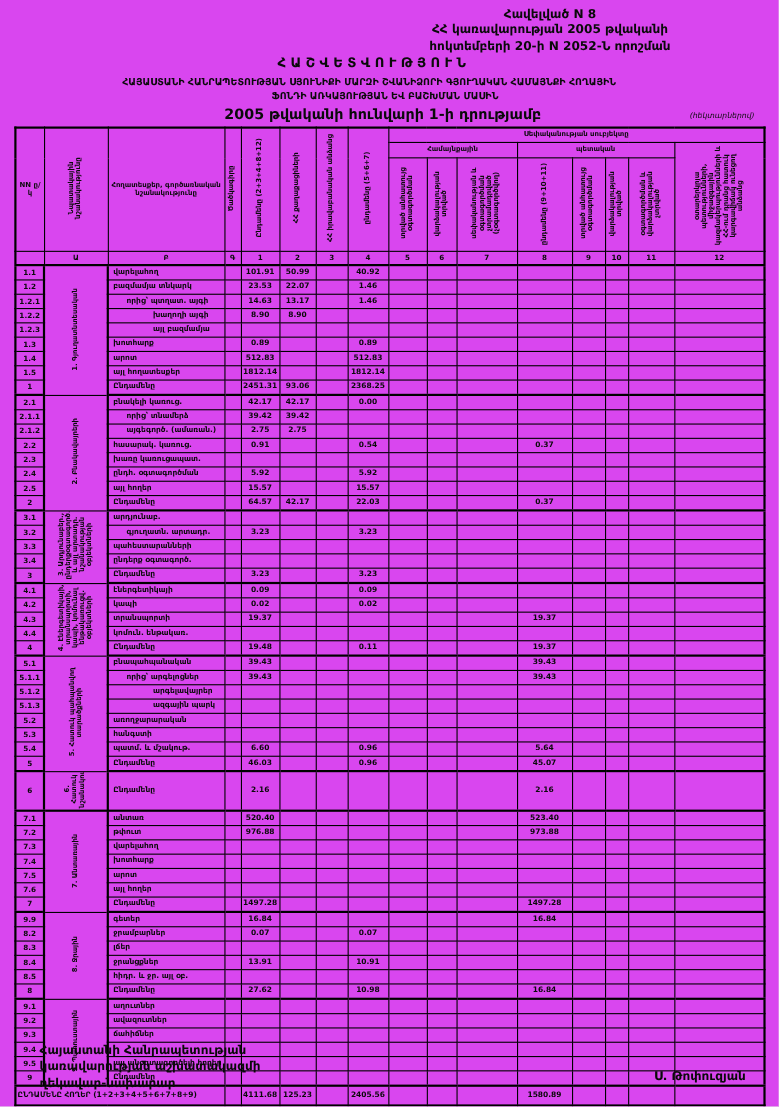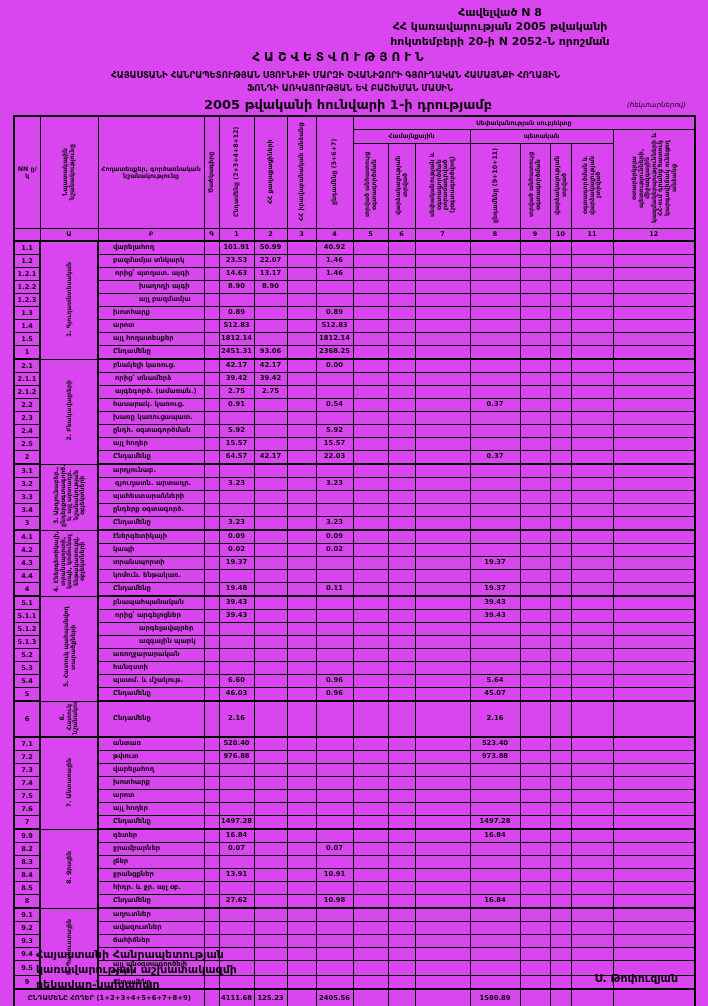--- a/index.html
+++ b/index.html
@@ -36,7 +36,7 @@
   td.num{text-align:center;font-size:6.6px;}
   td.sect{text-align:center;vertical-align:middle;border-right:2px solid #000;border-left:2px solid #000;}
   td.sect .vt{font-size:6.2px;}
-  td.label{text-align:left;padding-left:14px;}
+  td.label{text-align:left;padding-left:4px;}
   td.label.ind1{padding-left:16px;}
   td.label.ind2{padding-left:40px;}
   td.val{text-align:center;}

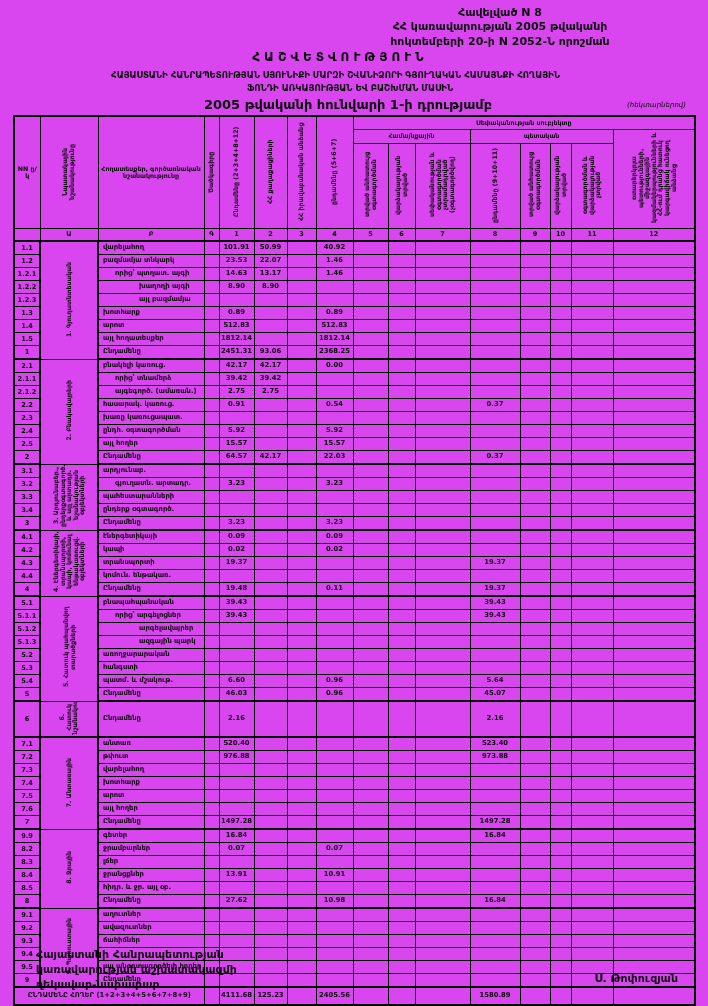--- a/index.html
+++ b/index.html
@@ -42,7 +42,7 @@
   td.val{text-align:center;}
   tr.srow-last td{border-bottom:2px solid #000;}
   tr.grand td{height:16px;border-top:2px solid #000;font-size:6.8px;}
-  tr.grand td.glabel{text-align:center;}
+  tr.grand td.glabel{}
   
   .footer{position:absolute;top:948px;left:36px;right:30px;display:flex;
           justify-content:space-between;align-items:flex-end;font-size:11px;font-weight:700;gap:44px;}

